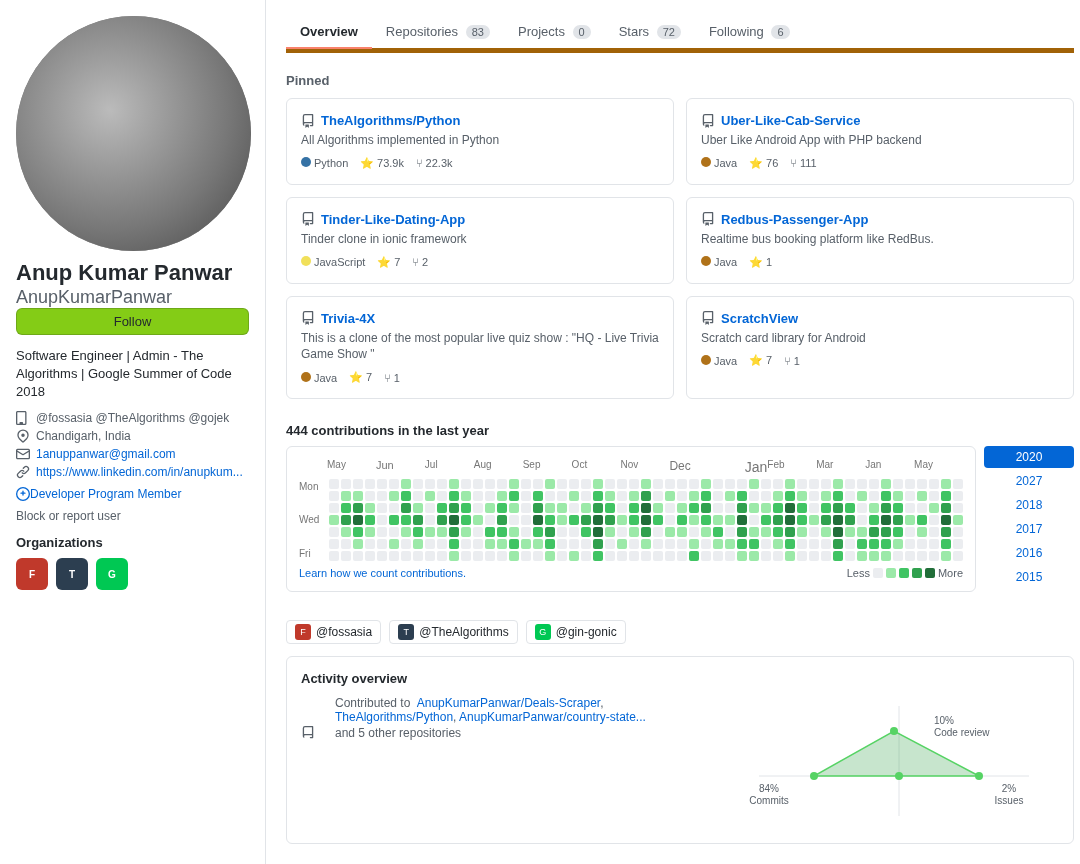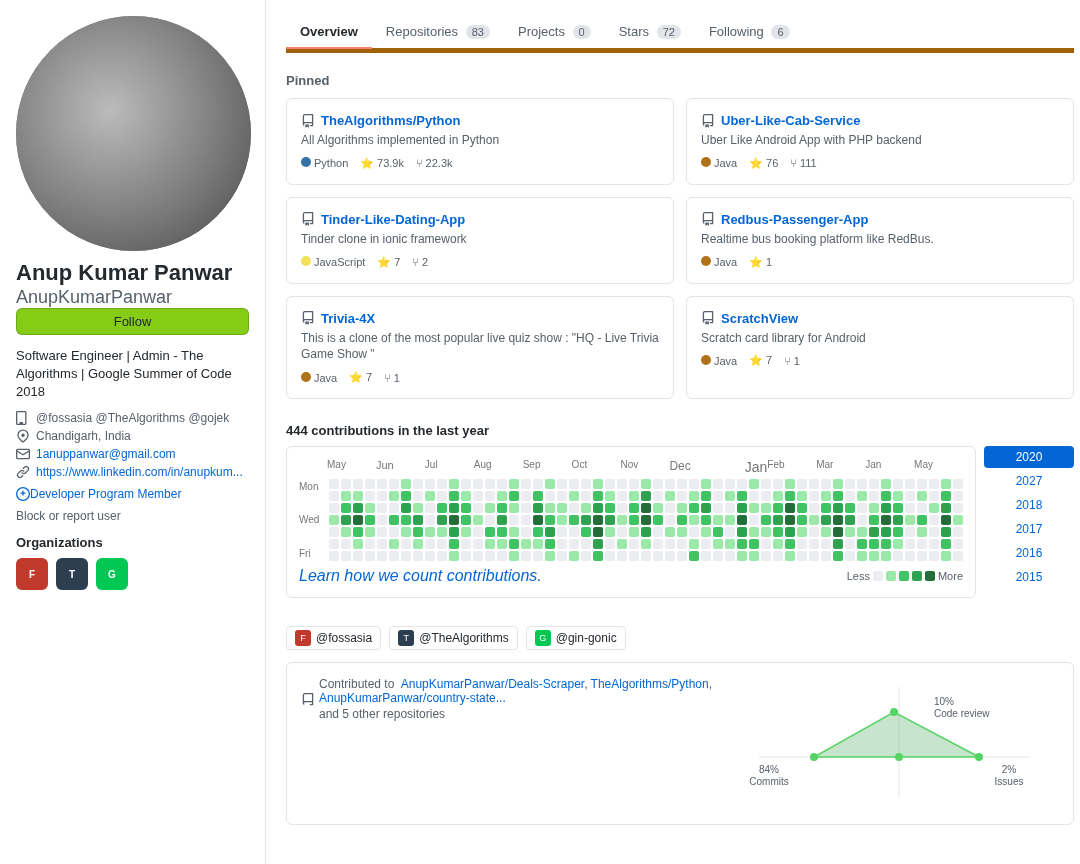--- a/index.html
+++ b/index.html
@@ -790,7 +790,7 @@
           </div>
 
           <div class="legend">
-            <a href="#" style="color:#0366d6; font-size:16px; text-decoration:none;font-style:italic;">Learn how we count contributions.</a>
+            <a href="#" style="color:#0366d6; font-size:11px; text-decoration:none;">Learn how we count contributions.</a>
             <div class="legend-right">
               <span>Less</span>
               <span class="legend-cell c0"></span>

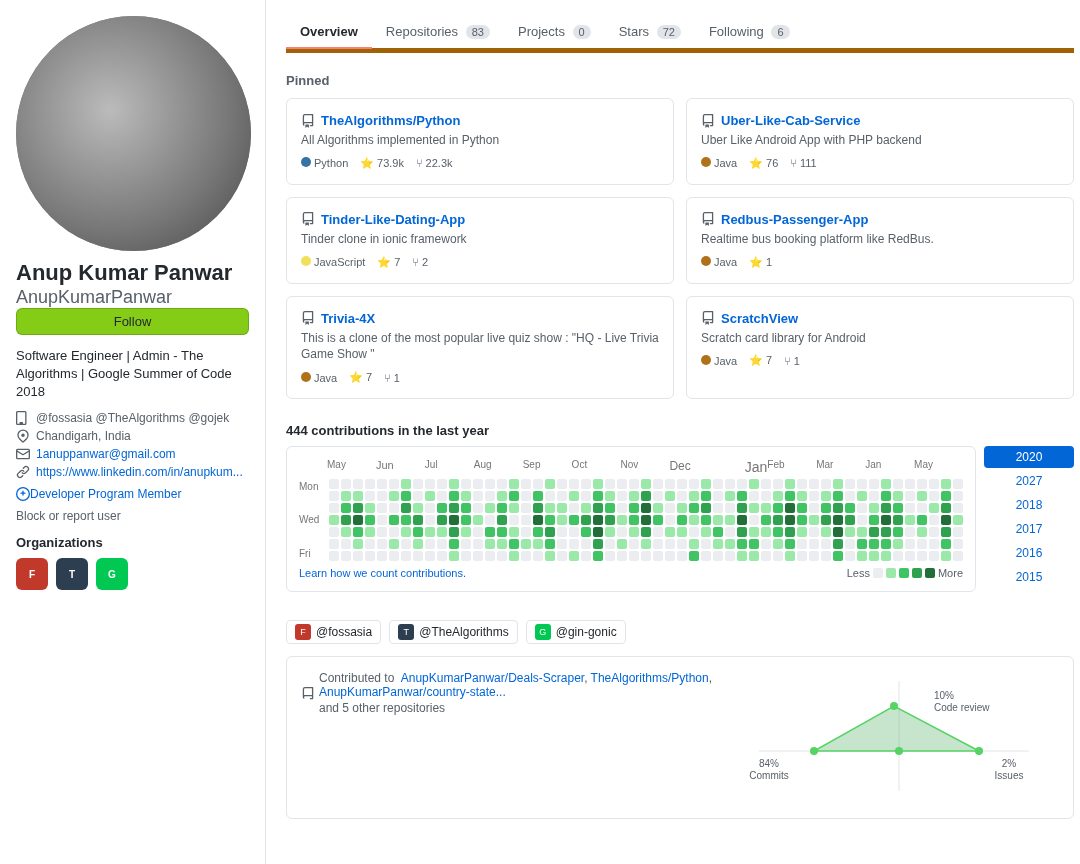--- a/index.html
+++ b/index.html
@@ -836,6 +836,7 @@
     </div>
 
     <div style="border:1px solid #e1e4e8; border-radius:6px; padding:14px; margin-top:8px;">
+      <div style="font-size:13px; font-weight:600; margin-bottom:10px;">Activity overview</div>
       <div style="display:flex; gap:20px;">
         <div style="flex:1; font-size:12px; color:#586069;">
           <div style="display:flex; align-items:center; gap:4px;">

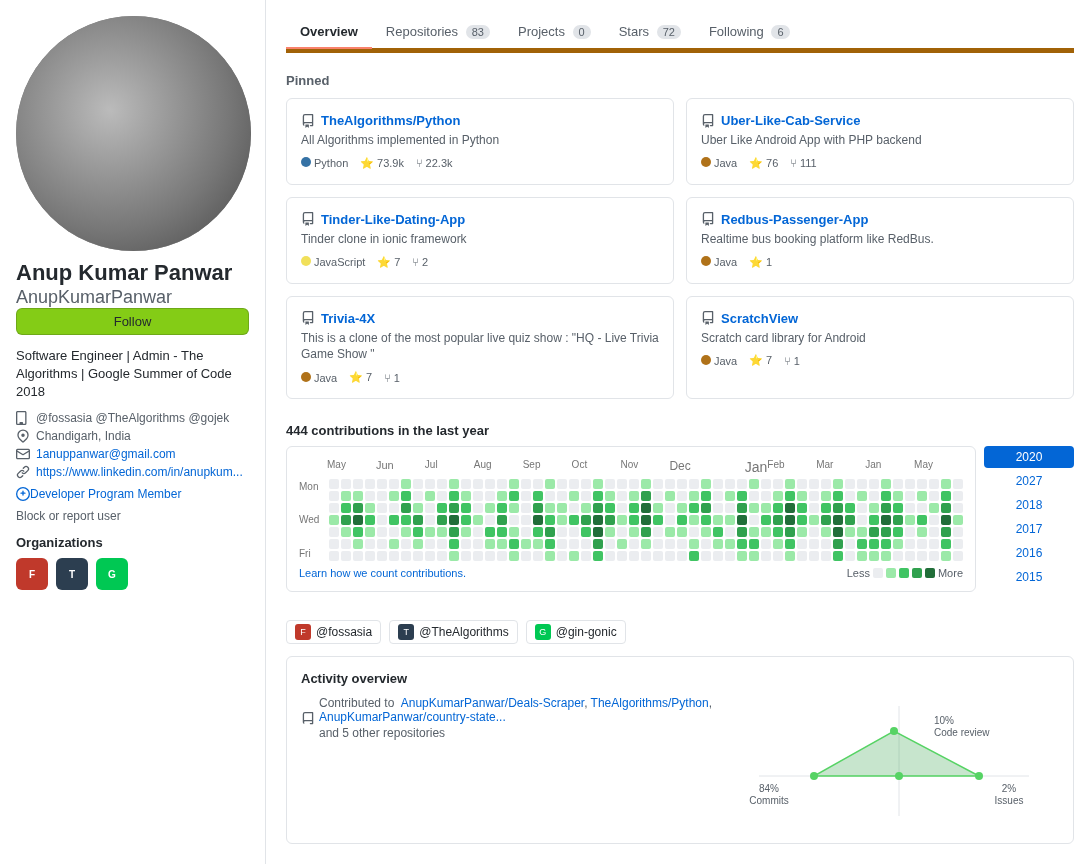--- a/index.html
+++ b/index.html
@@ -839,7 +839,7 @@
       <div style="font-size:13px; font-weight:600; margin-bottom:10px;">Activity overview</div>
       <div style="display:flex; gap:20px;">
         <div style="flex:1; font-size:12px; color:#586069;">
-          <div style="display:flex; align-items:center; gap:4px;">
+          <div style="display:flex; align-items:flex-end; gap:20px;">
             <svg width="14" height="14" viewBox="0 0 16 16" fill="#586069" style="margin-top:2px;flex-shrink:0;">
                 <path fill-rule="evenodd" d="M2 2.5A2.5 2.5 0 014.5 0h8.75a.75.75 0 01.75.75v12.5a.75.75 0 01-.75.75h-2.5a.75.75 0 110-1.5h1.75v-2h-8a1 1 0 00-.714 1.7.75.75 0 01-1.072 1.05A2.495 2.495 0 012 11.5v-9zm10.5-1V9h-8c-.356 0-.694.074-1 .208V2.5a1 1 0 011-1h8z"></path>
               </svg>

